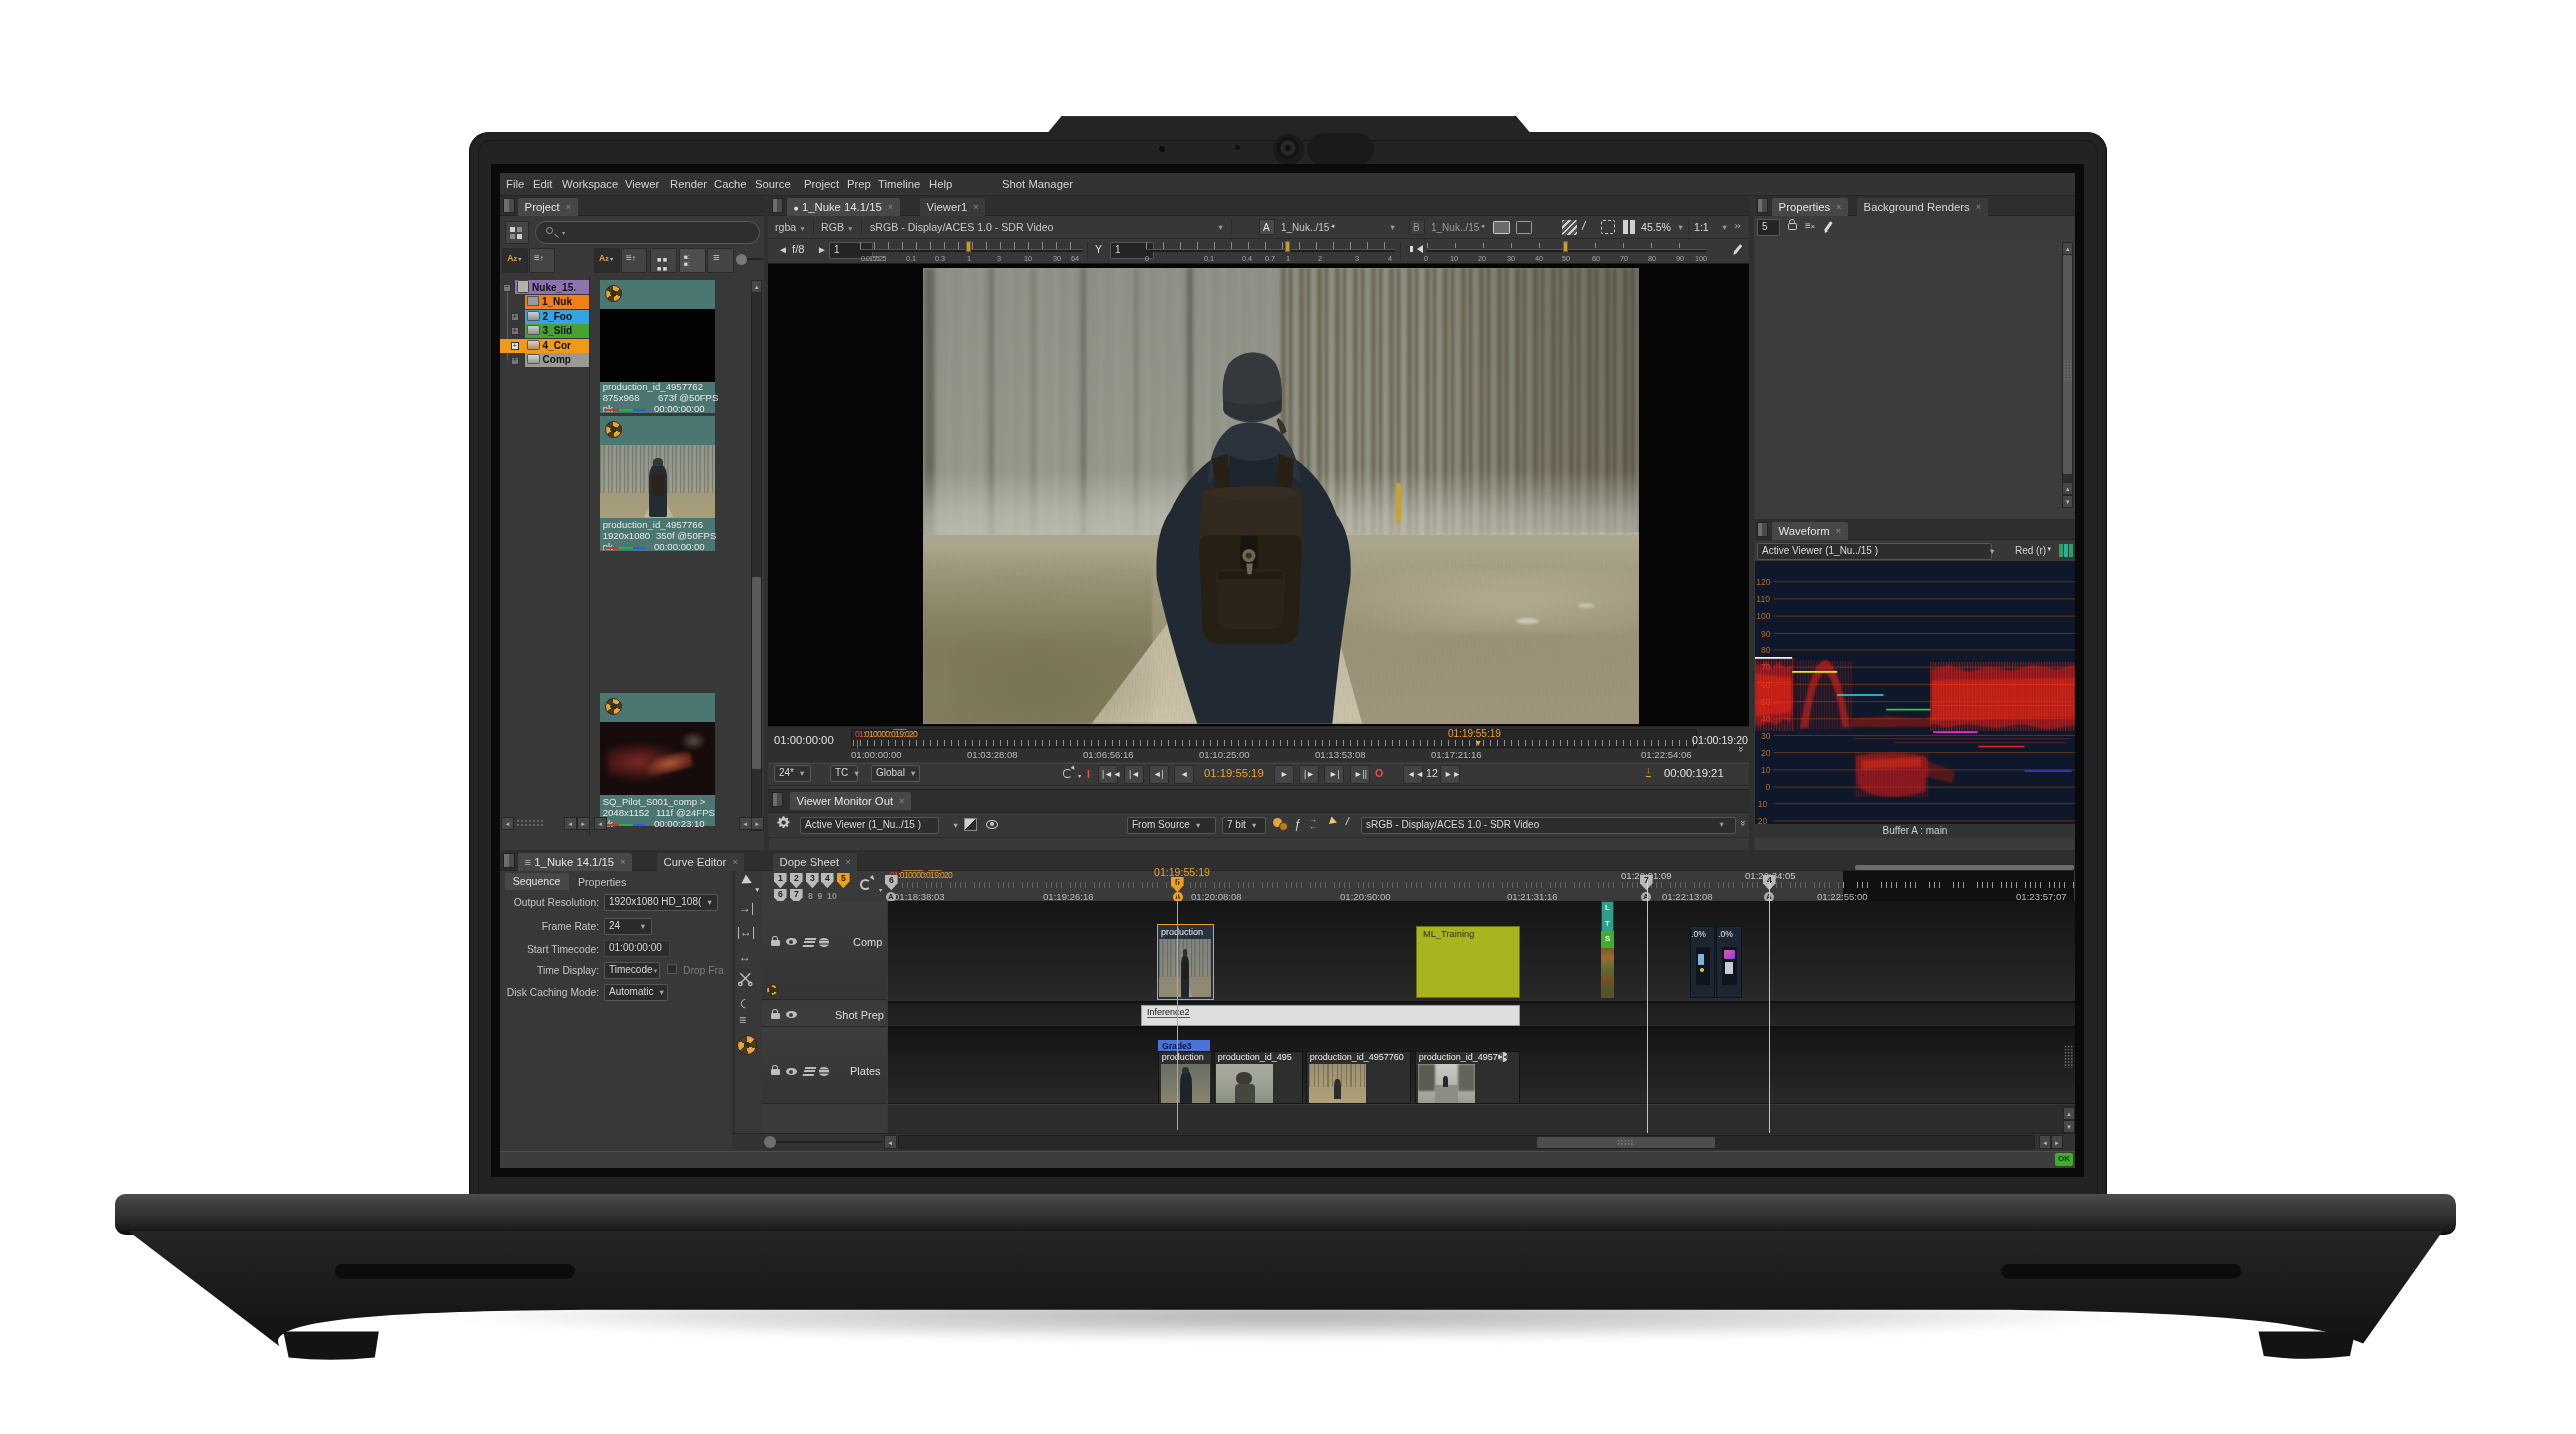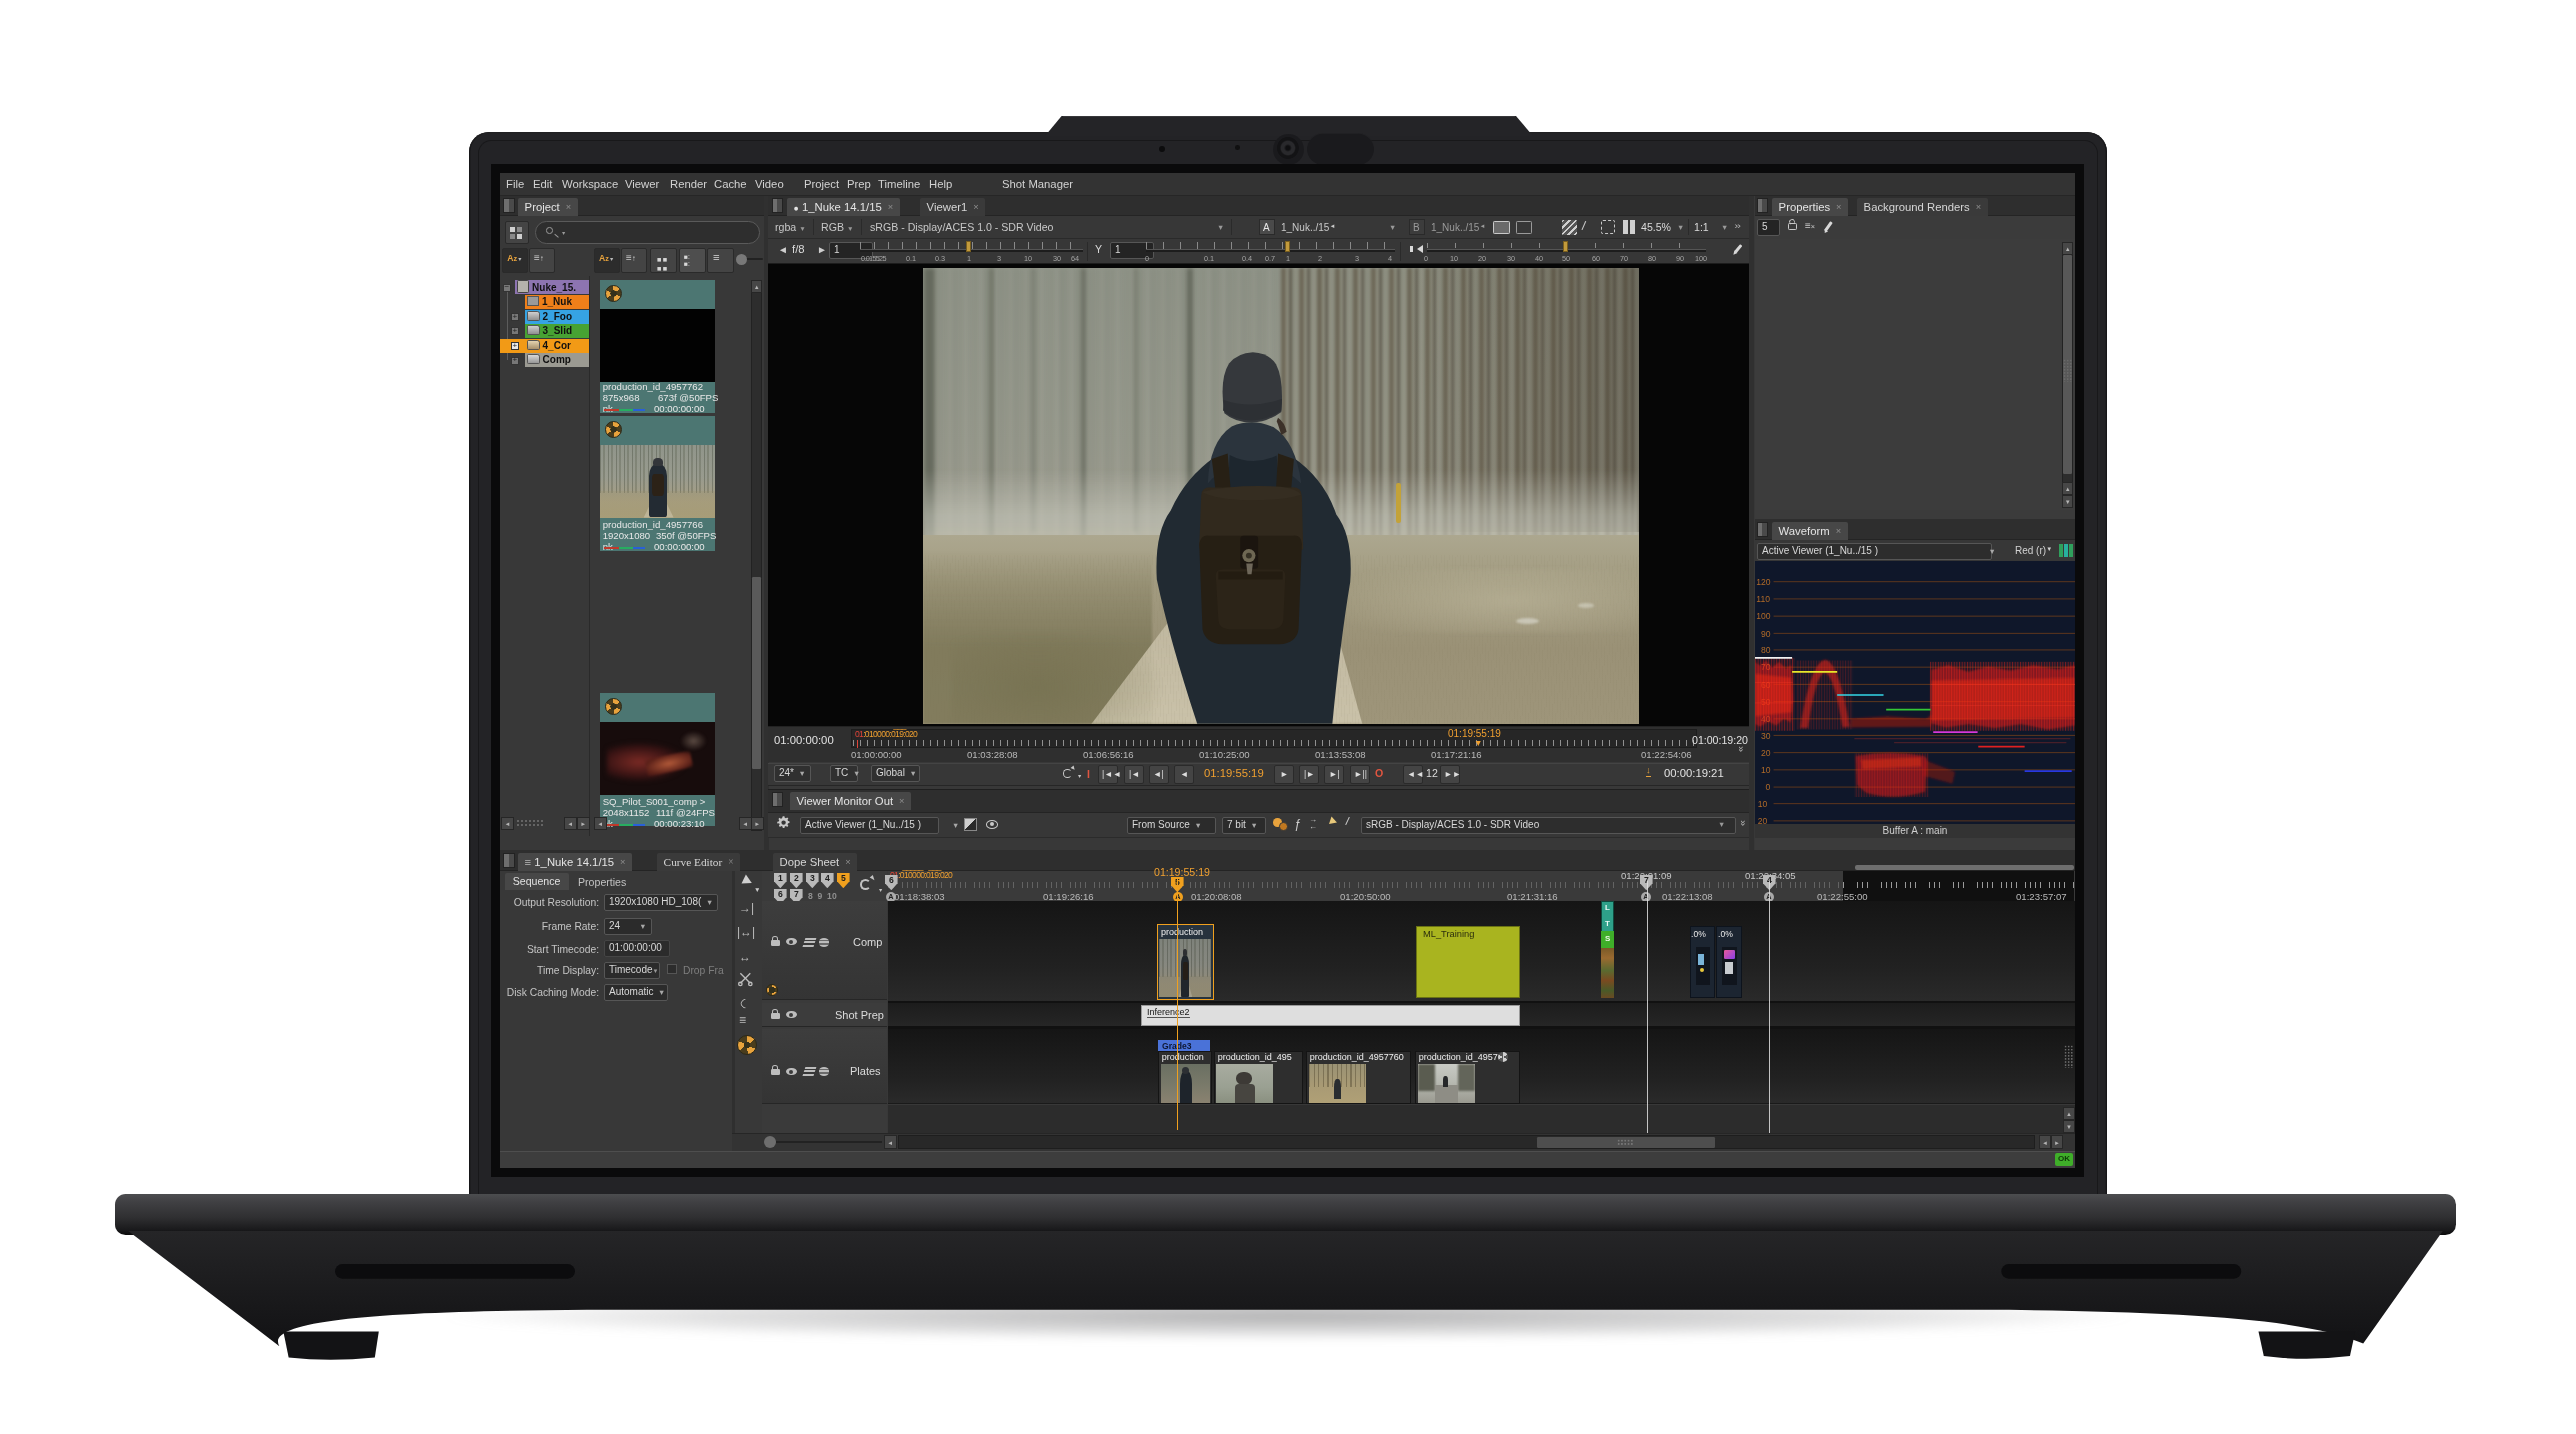--- a/index.html
+++ b/index.html
@@ -94,7 +94,7 @@
     <div class="t" style="left:125px;top:5.3px;font-size:11.3px;color:#d2d2d2;">Viewer</div>
     <div class="t" style="left:170px;top:5.3px;font-size:11.3px;color:#d2d2d2;">Render</div>
     <div class="t" style="left:214px;top:5.3px;font-size:11.3px;color:#d2d2d2;">Cache</div>
-    <div class="t" style="left:255px;top:5.3px;font-size:11.3px;color:#d2d2d2;">Video</div>
+    <div class="t" style="left:255px;top:5.3px;font-size:11.3px;color:#d2d2d2;">Source</div>
     <div class="t" style="left:304px;top:5.3px;font-size:11.3px;color:#d2d2d2;">Project</div>
     <div class="t" style="left:347px;top:5.3px;font-size:11.3px;color:#d2d2d2;">Prep</div>
     <div class="t" style="left:378px;top:5.3px;font-size:11.3px;color:#d2d2d2;">Timeline</div>

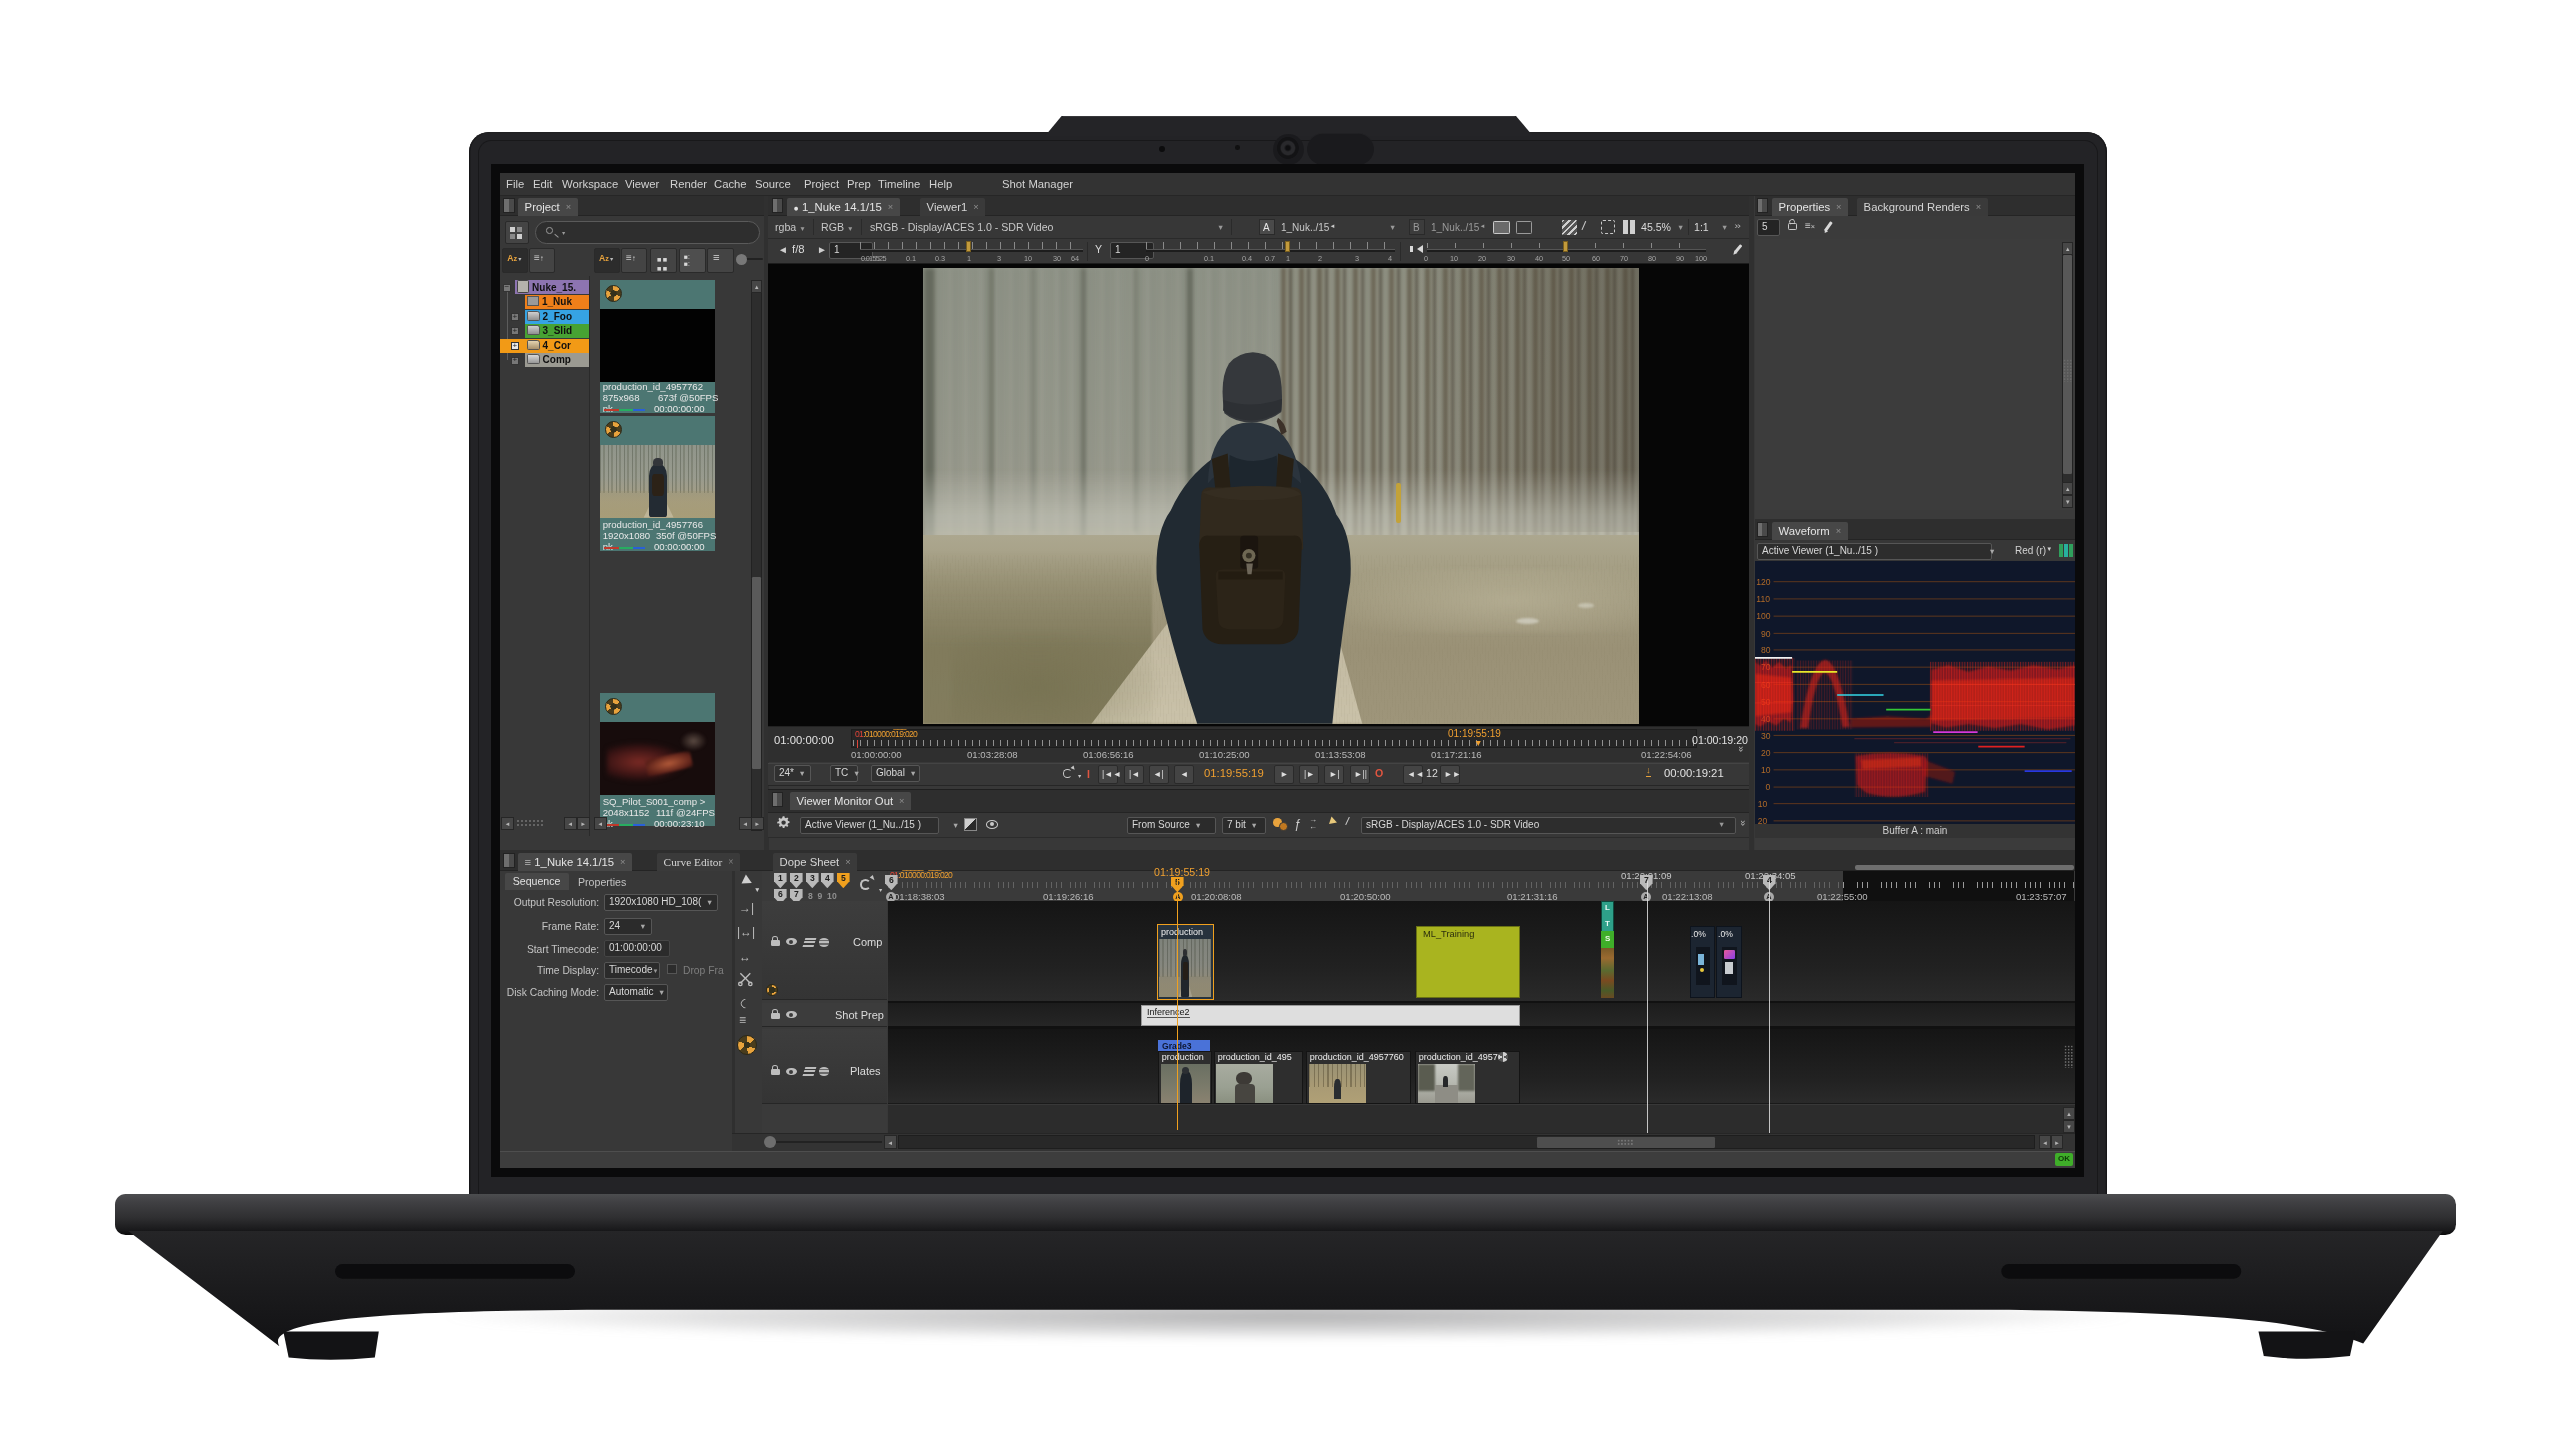--- a/index.html
+++ b/index.html
@@ -537,7 +537,7 @@
     <div class="tabrow" style="left:0;top:677px;width:1575px;height:20.5px;"></div>
     <div class="picon" style="left:3.3px;top:680px;"></div>
     <div class="tab on" style="left:18px;top:680px;"><span style="color:#b8b8b8;">≡</span> 1_Nuke 14.1/15<span class="tx">×</span></div>
-    <div class="tab" style="left:157px;top:680px;font-family:Liberation Serif, serif;">Curve Editor<span class="tx">×</span></div>
+    <div class="tab" style="left:157px;top:680px;">Curve Editor<span class="tx">×</span></div>
     <div class="tab" style="left:273px;top:680px;">Dope Sheet<span class="tx">×</span></div>
 
     <div style="left:4.6px;top:700px;width:64px;height:16.6px;background:#474747;border-radius:2px 2px 0 0;color:#e2e2e2;font-size:10.6px;text-align:center;line-height:16.6px;">Sequence</div>

